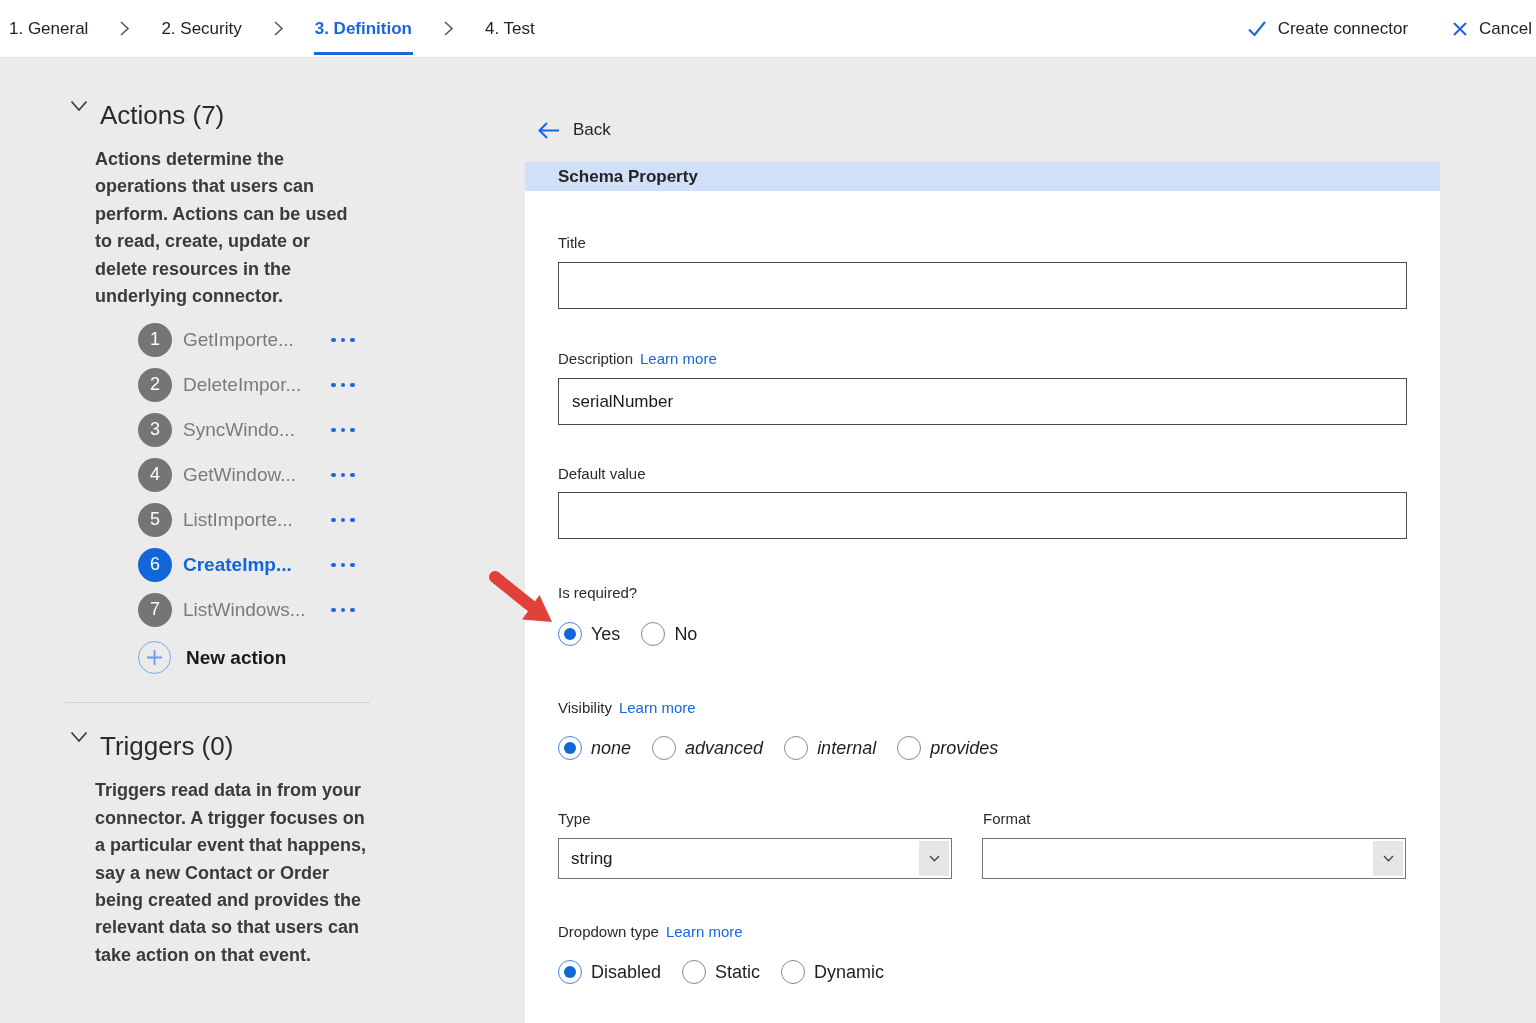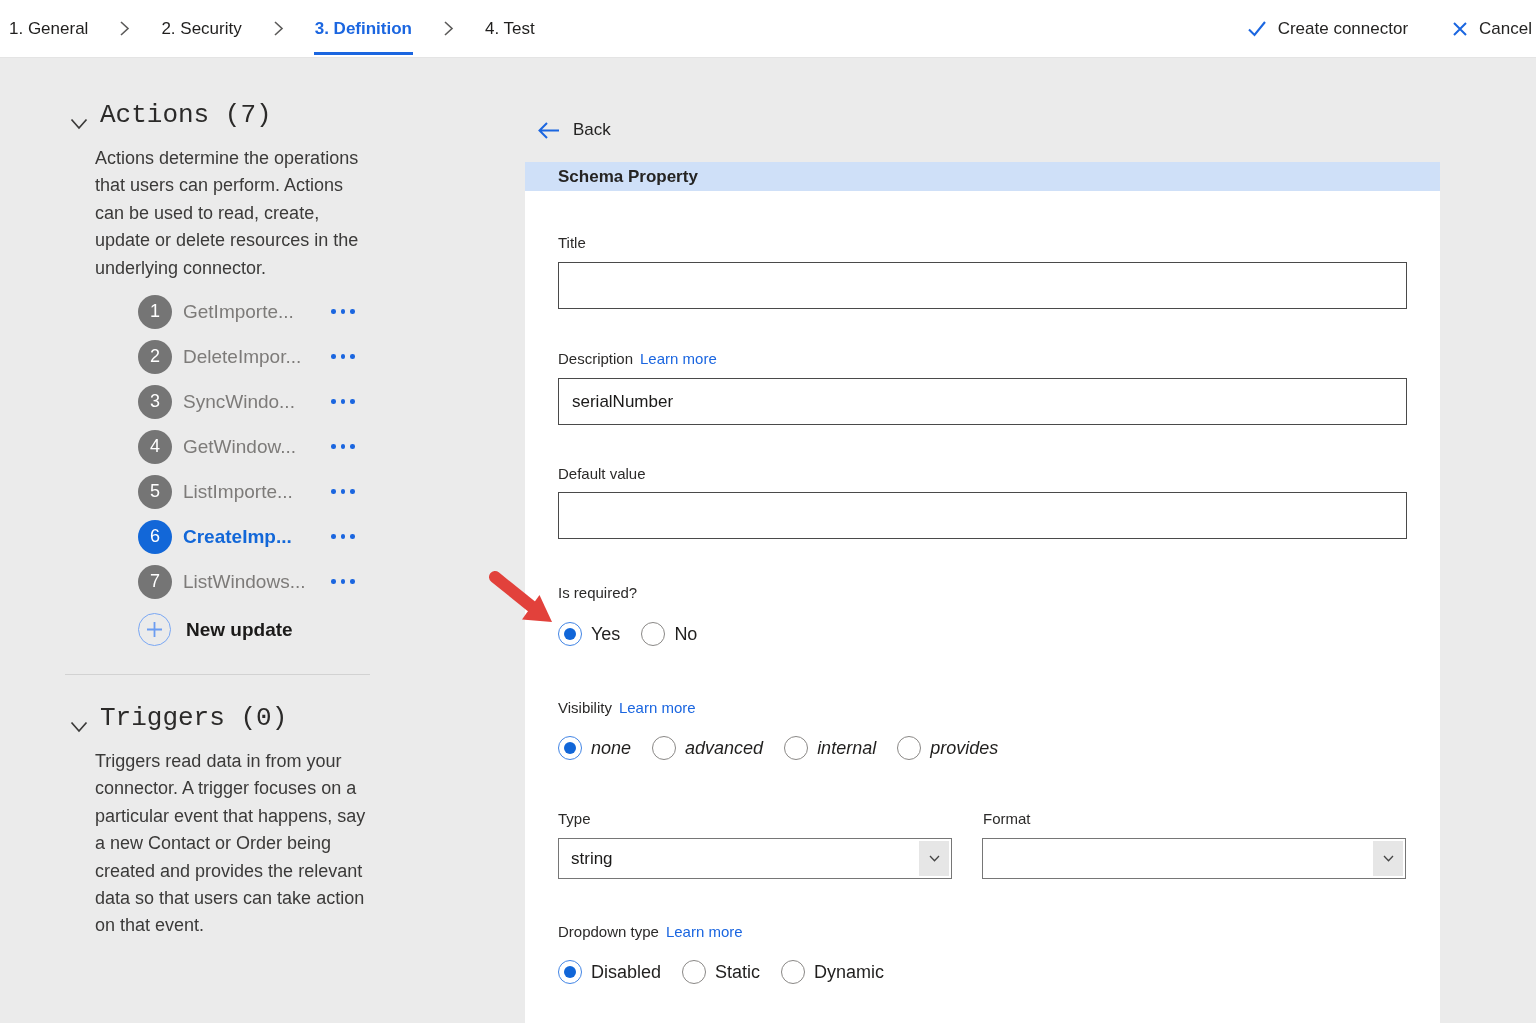--- a/index.html
+++ b/index.html
@@ -19,7 +19,7 @@
 
   
   .sidebar { position:absolute; left:65px; top:100px; width:320px; }
-  .section-head { display:flex; align-items:flex-end; gap:12px; padding-left:5px; font-size:26px; color:#2b2a29; cursor:pointer;font-family:Liberation Mono, monospace; }
+  .section-head { display:flex; align-items:flex-start; gap:12px; padding-left:5px; font-size:26px; color:#2b2a29; cursor:pointer; }
   .section-desc { margin:15px 0 0 30px; width:272px; font-size:18px; line-height:27.4px; color:#3b3a39; }
   .action-list { margin-top:7px; }
   .action-row { display:flex; align-items:center; height:45px; padding-left:73px; cursor:pointer; }

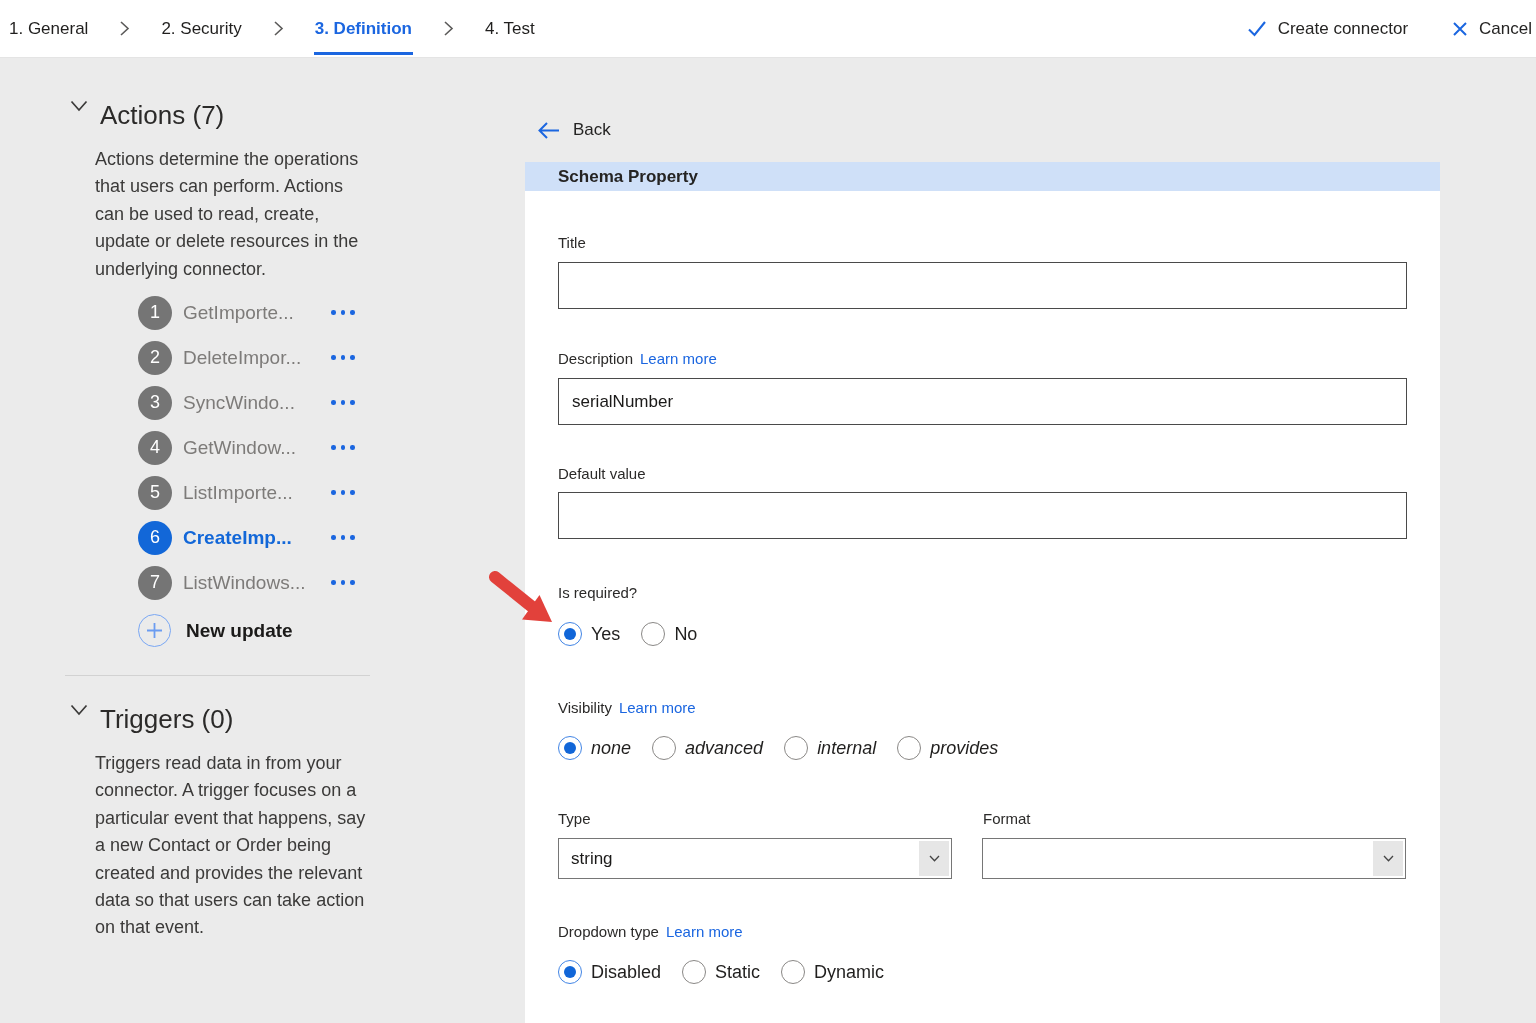--- a/index.html
+++ b/index.html
@@ -20,7 +20,7 @@
   
   .sidebar { position:absolute; left:65px; top:100px; width:320px; }
   .section-head { display:flex; align-items:flex-start; gap:12px; padding-left:5px; font-size:26px; color:#2b2a29; cursor:pointer; }
-  .section-desc { margin:15px 0 0 30px; width:272px; font-size:18px; line-height:27.4px; color:#3b3a39; }
+  .section-desc { margin:15px 0 0 30px; width:272px; font-size:18px; line-height:27.4px; color:#3b3a39;font-weight:bold; }
   .action-list { margin-top:7px; }
   .action-row { display:flex; align-items:center; height:45px; padding-left:73px; cursor:pointer; }
   .num-circle { width:34px; height:34px; border-radius:50%; background:#757575; color:#fff;

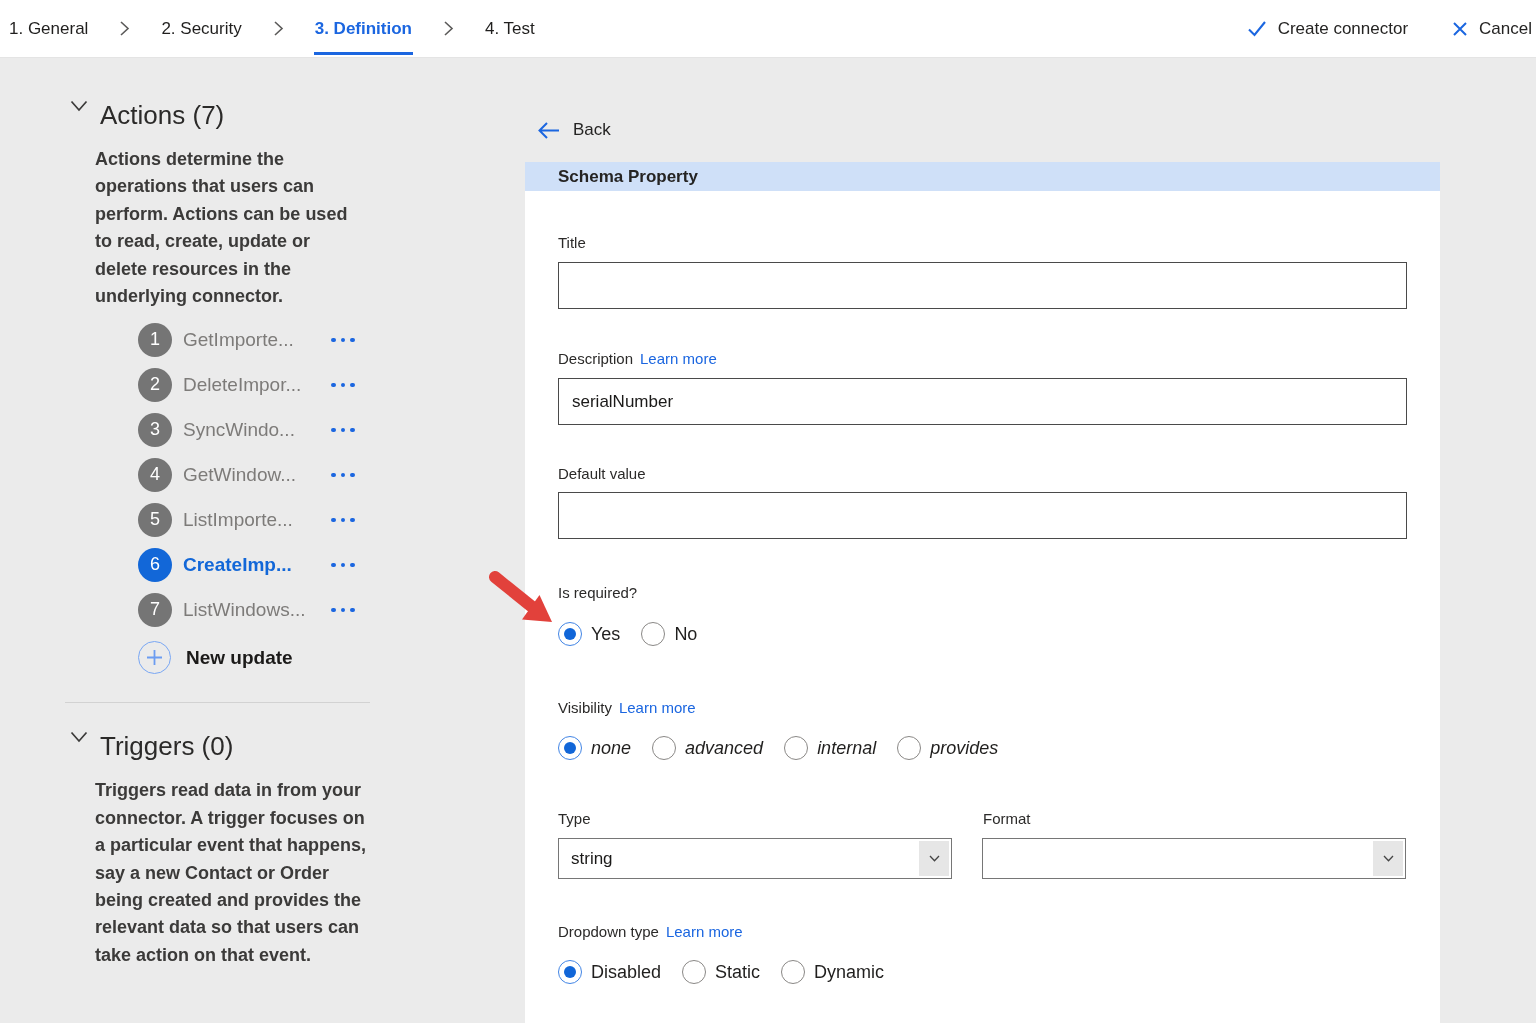--- a/index.html
+++ b/index.html
@@ -177,7 +177,7 @@
           <path d="M8.5 1 V16 M1 8.5 H16" stroke="#6b9cf1" stroke-width="1.8"></path>
         </svg>
     </span>
-    <span class="new-label">New update</span>
+    <span class="new-label">New action</span>
   </div>
 
   <div class="side-divider"></div>

